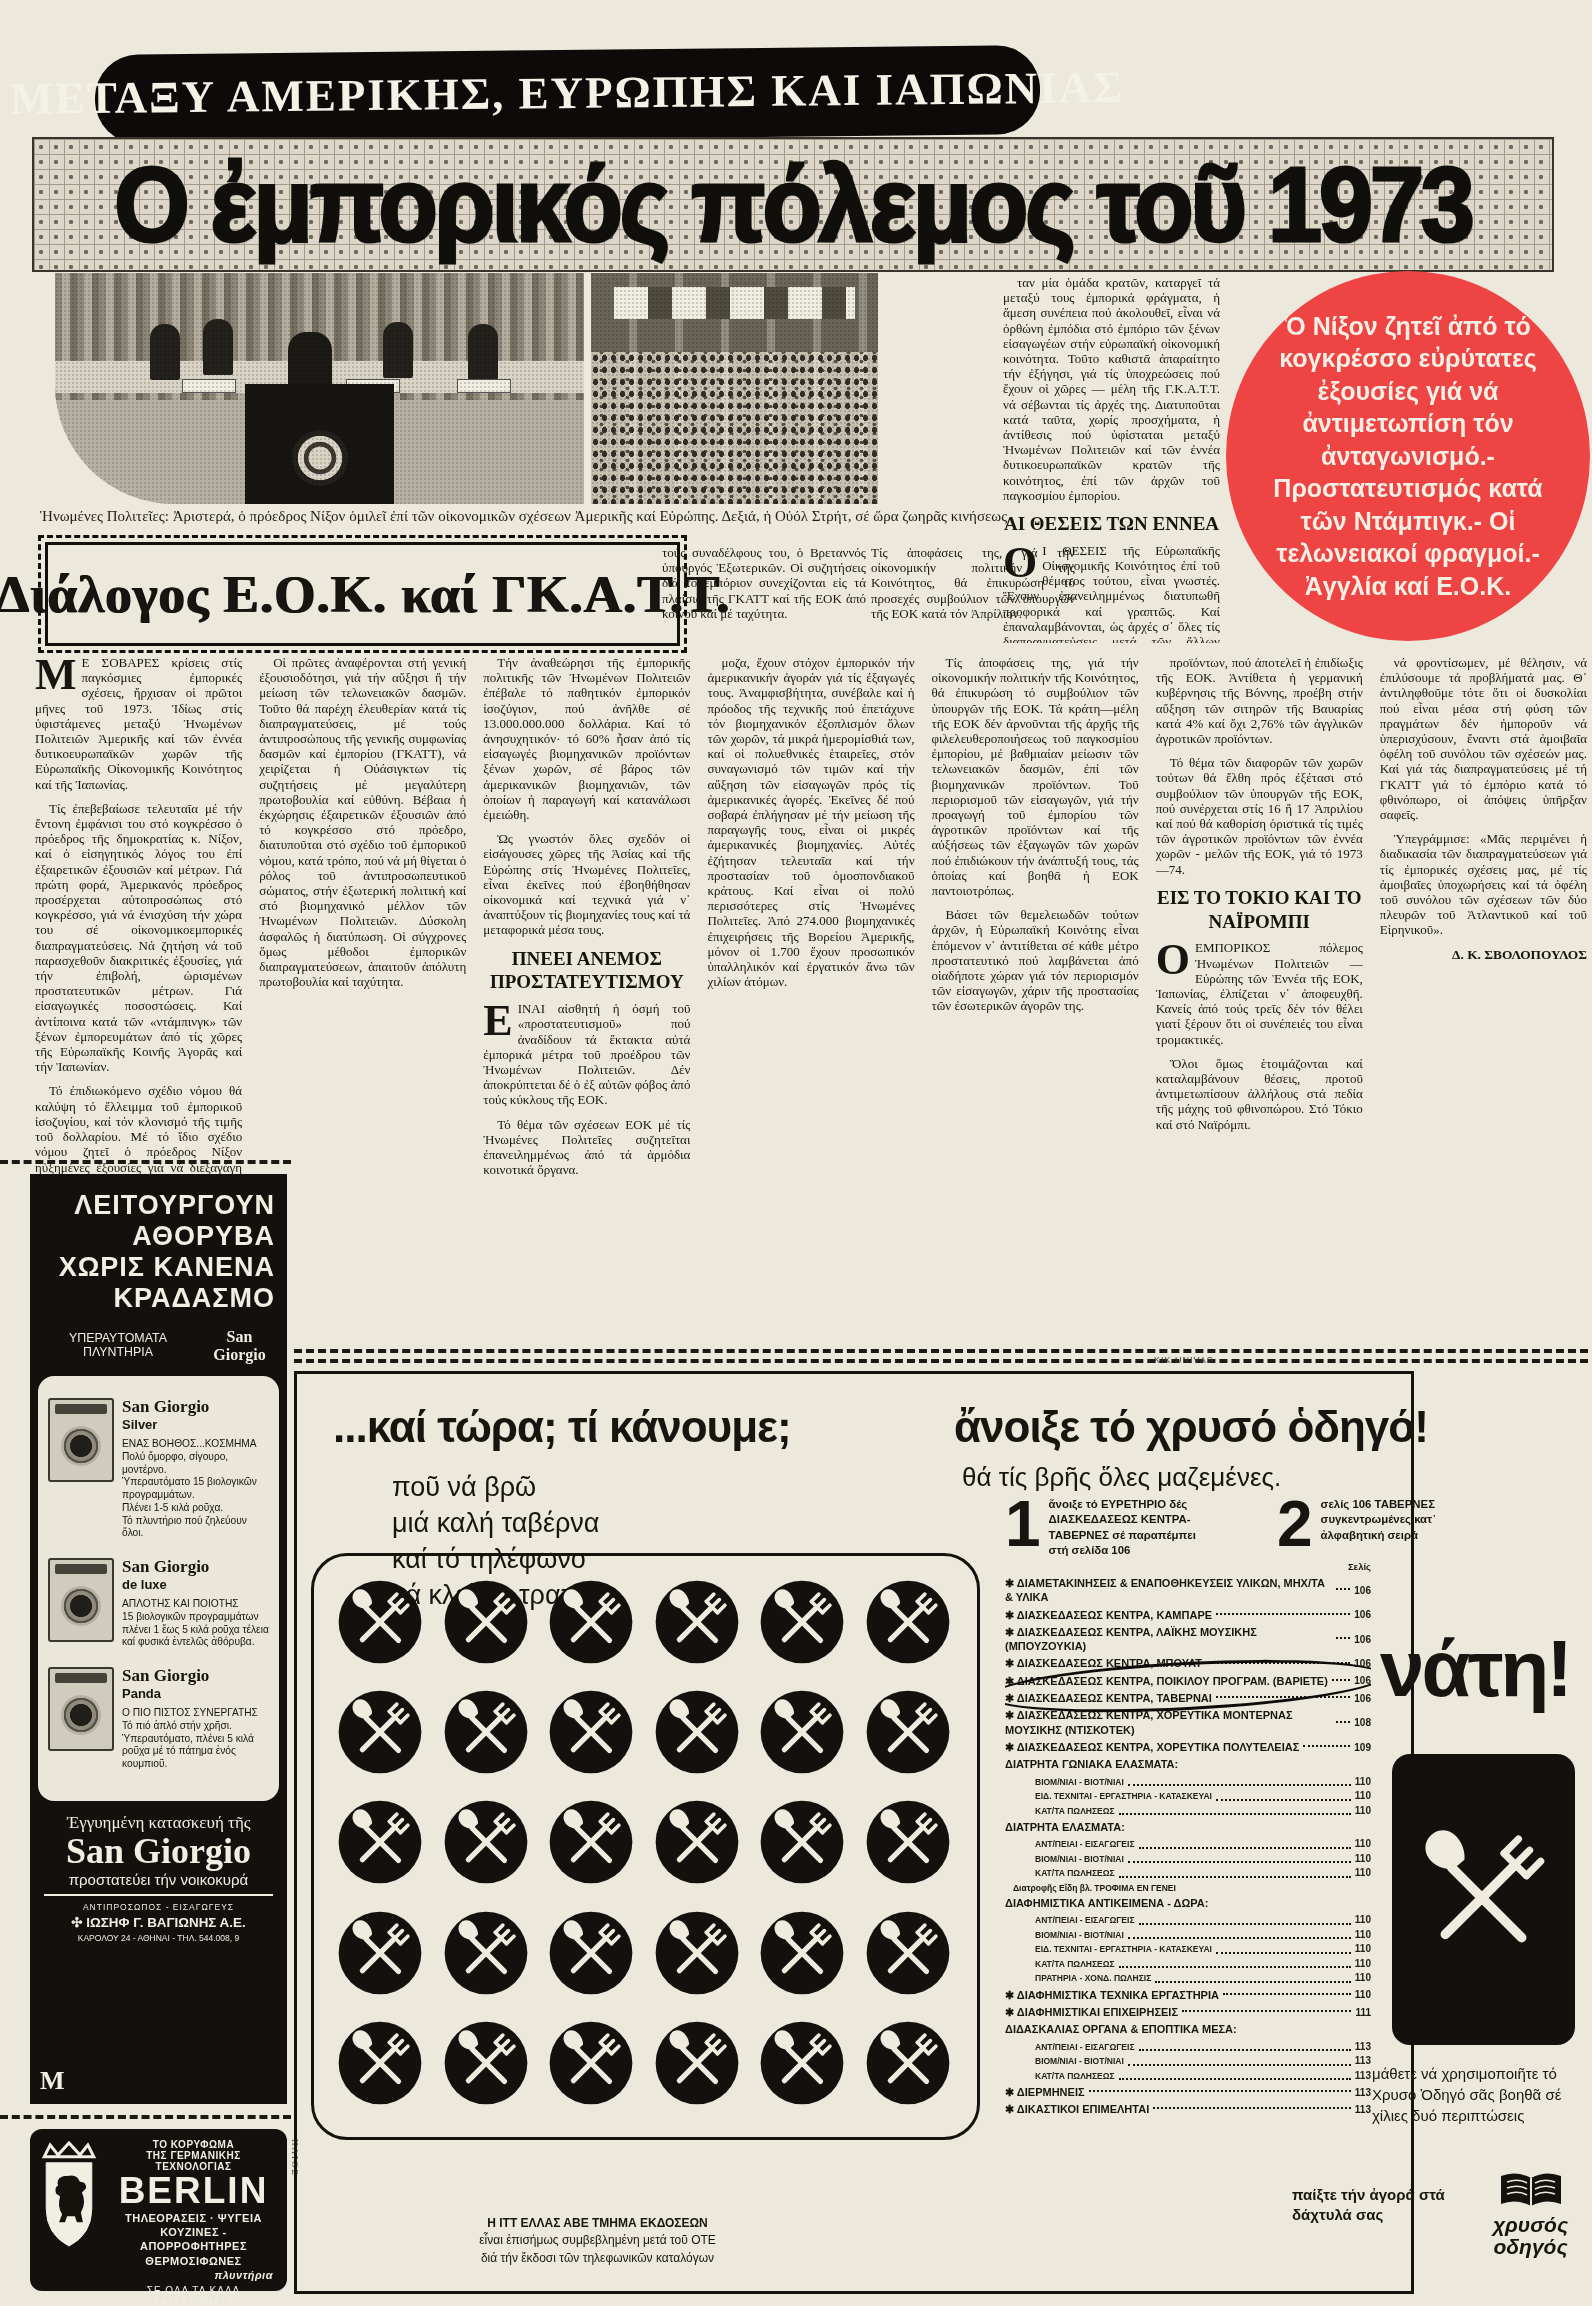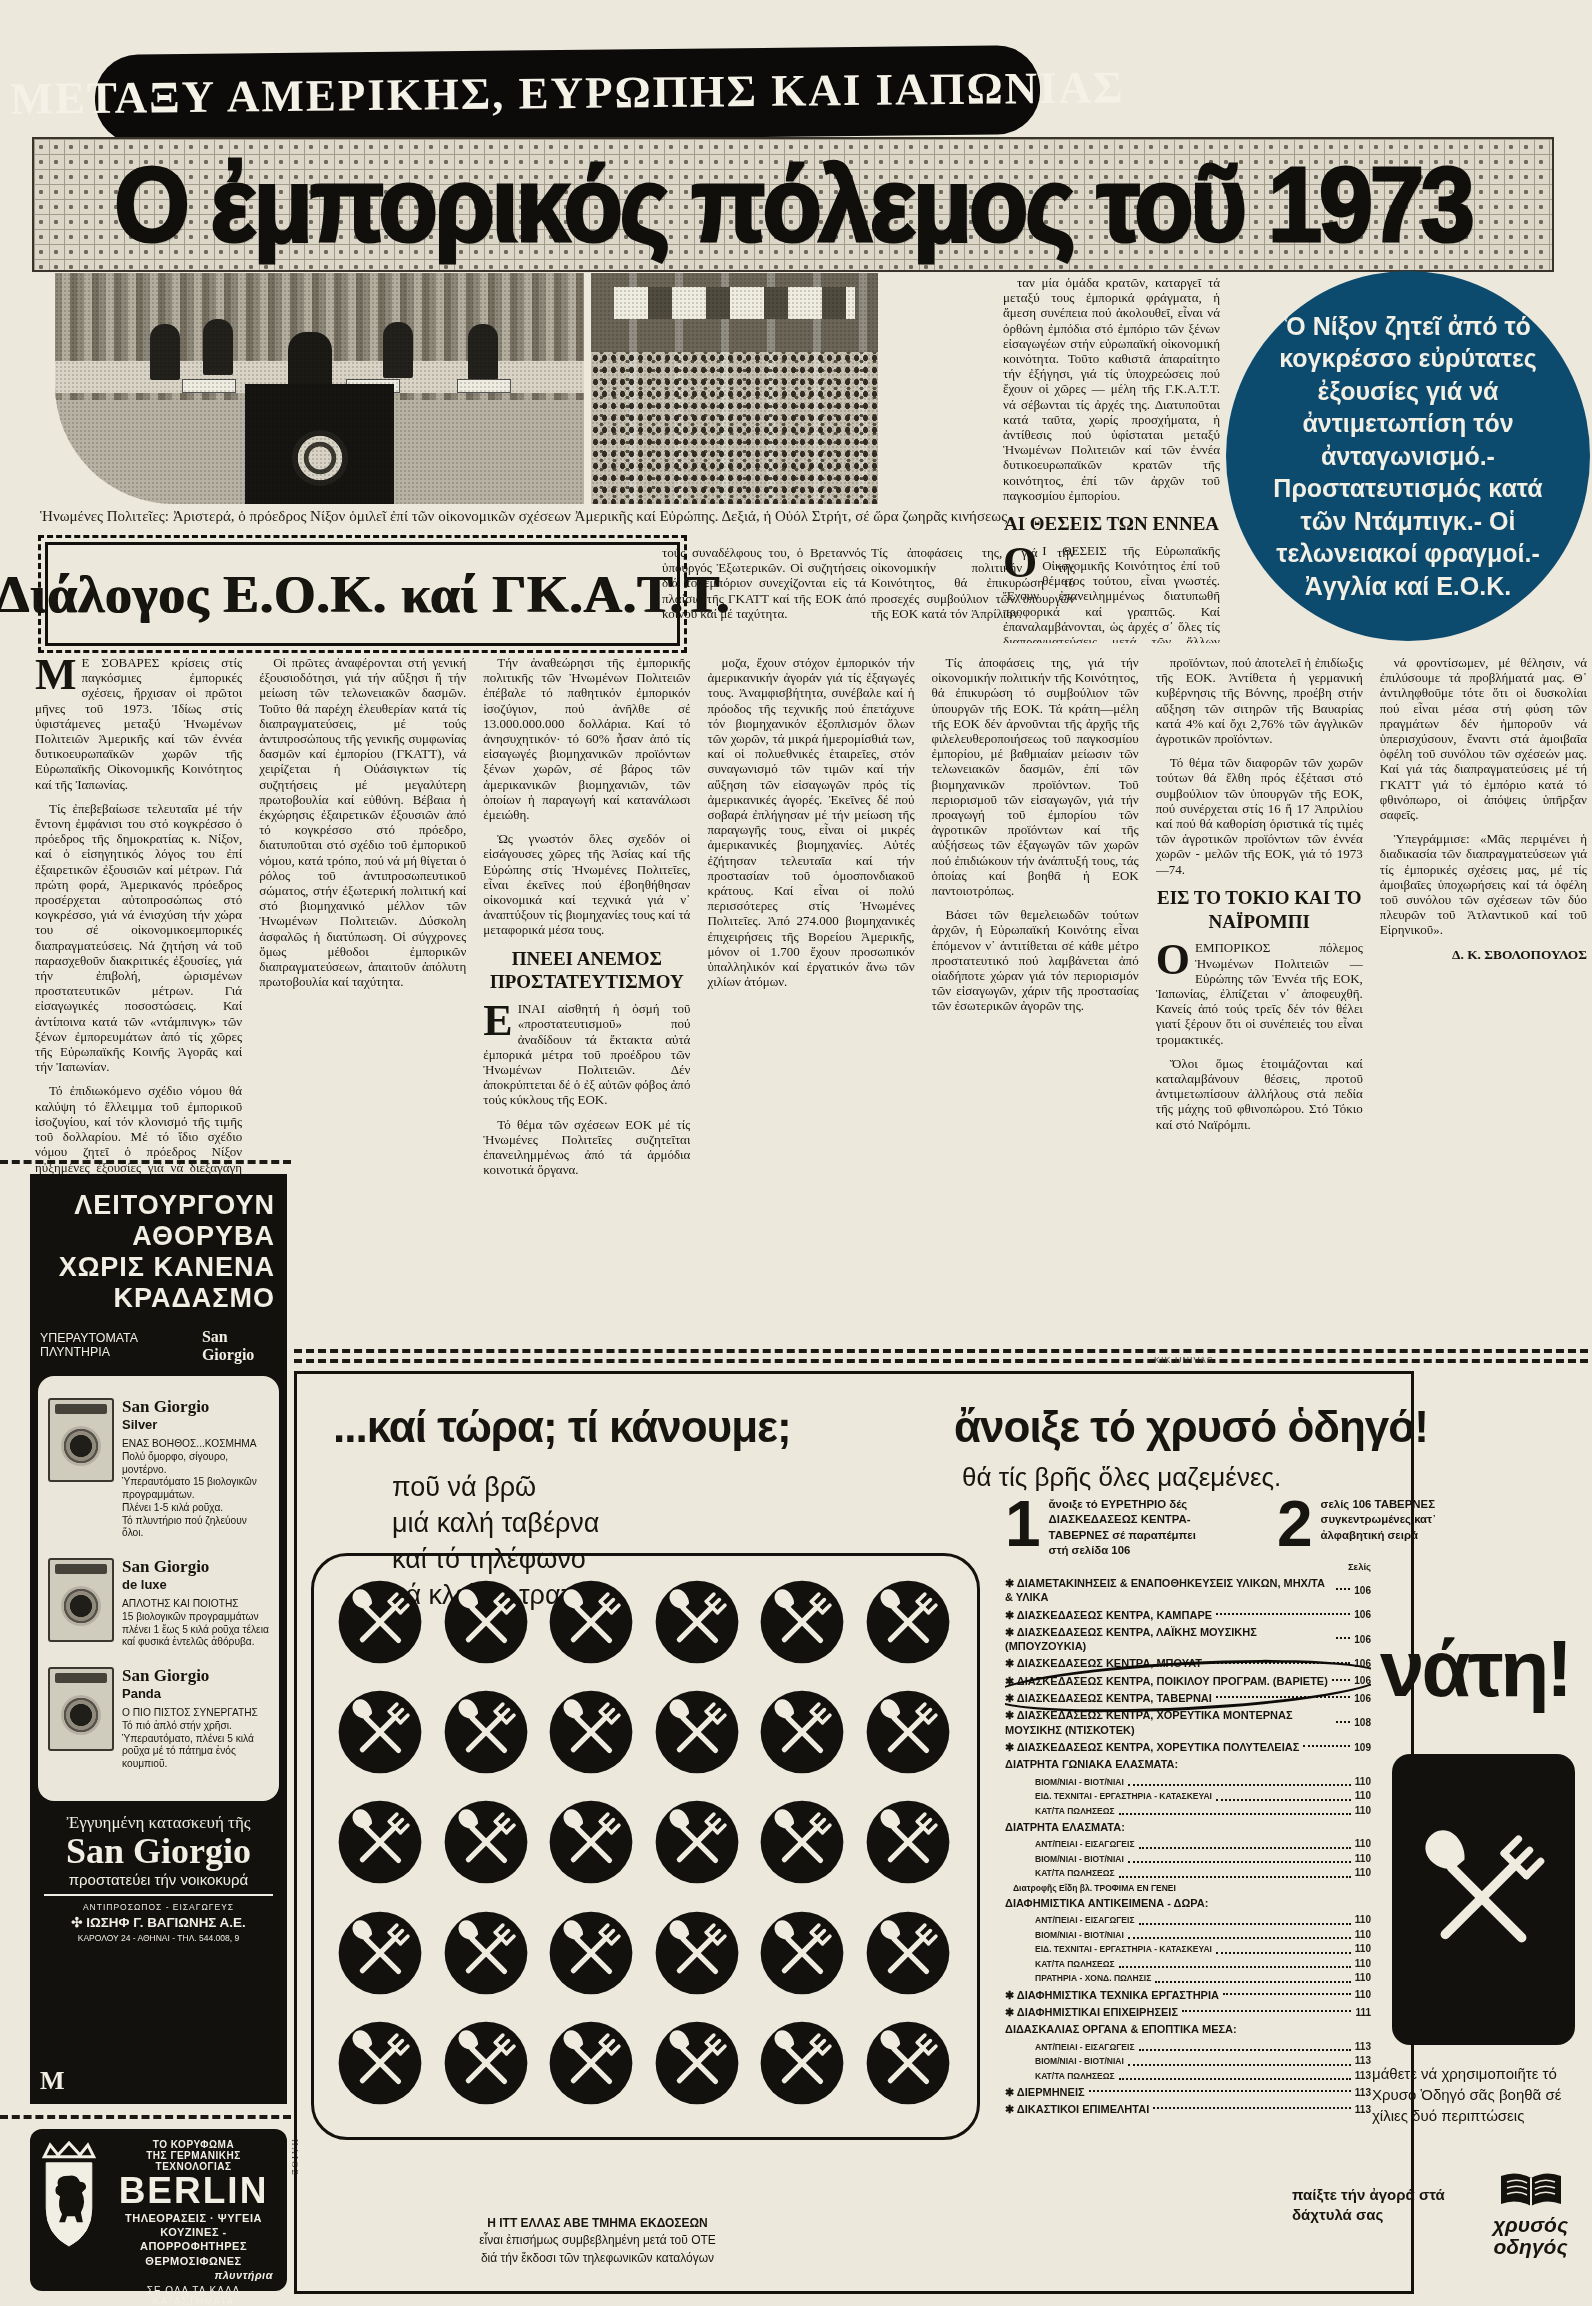--- a/index.html
+++ b/index.html
@@ -68,7 +68,7 @@
 
   
   #summary-circle{
-    left:1226px;top:271px;width:364px;height:370px;background:#0c4a6e;border-radius:50%;
+    left:1226px;top:271px;width:364px;height:370px;background:#ef4444;border-radius:50%;
     display:flex;align-items:center;justify-content:center;text-align:center;
     padding:34px 26px;box-sizing:border-box;
   }

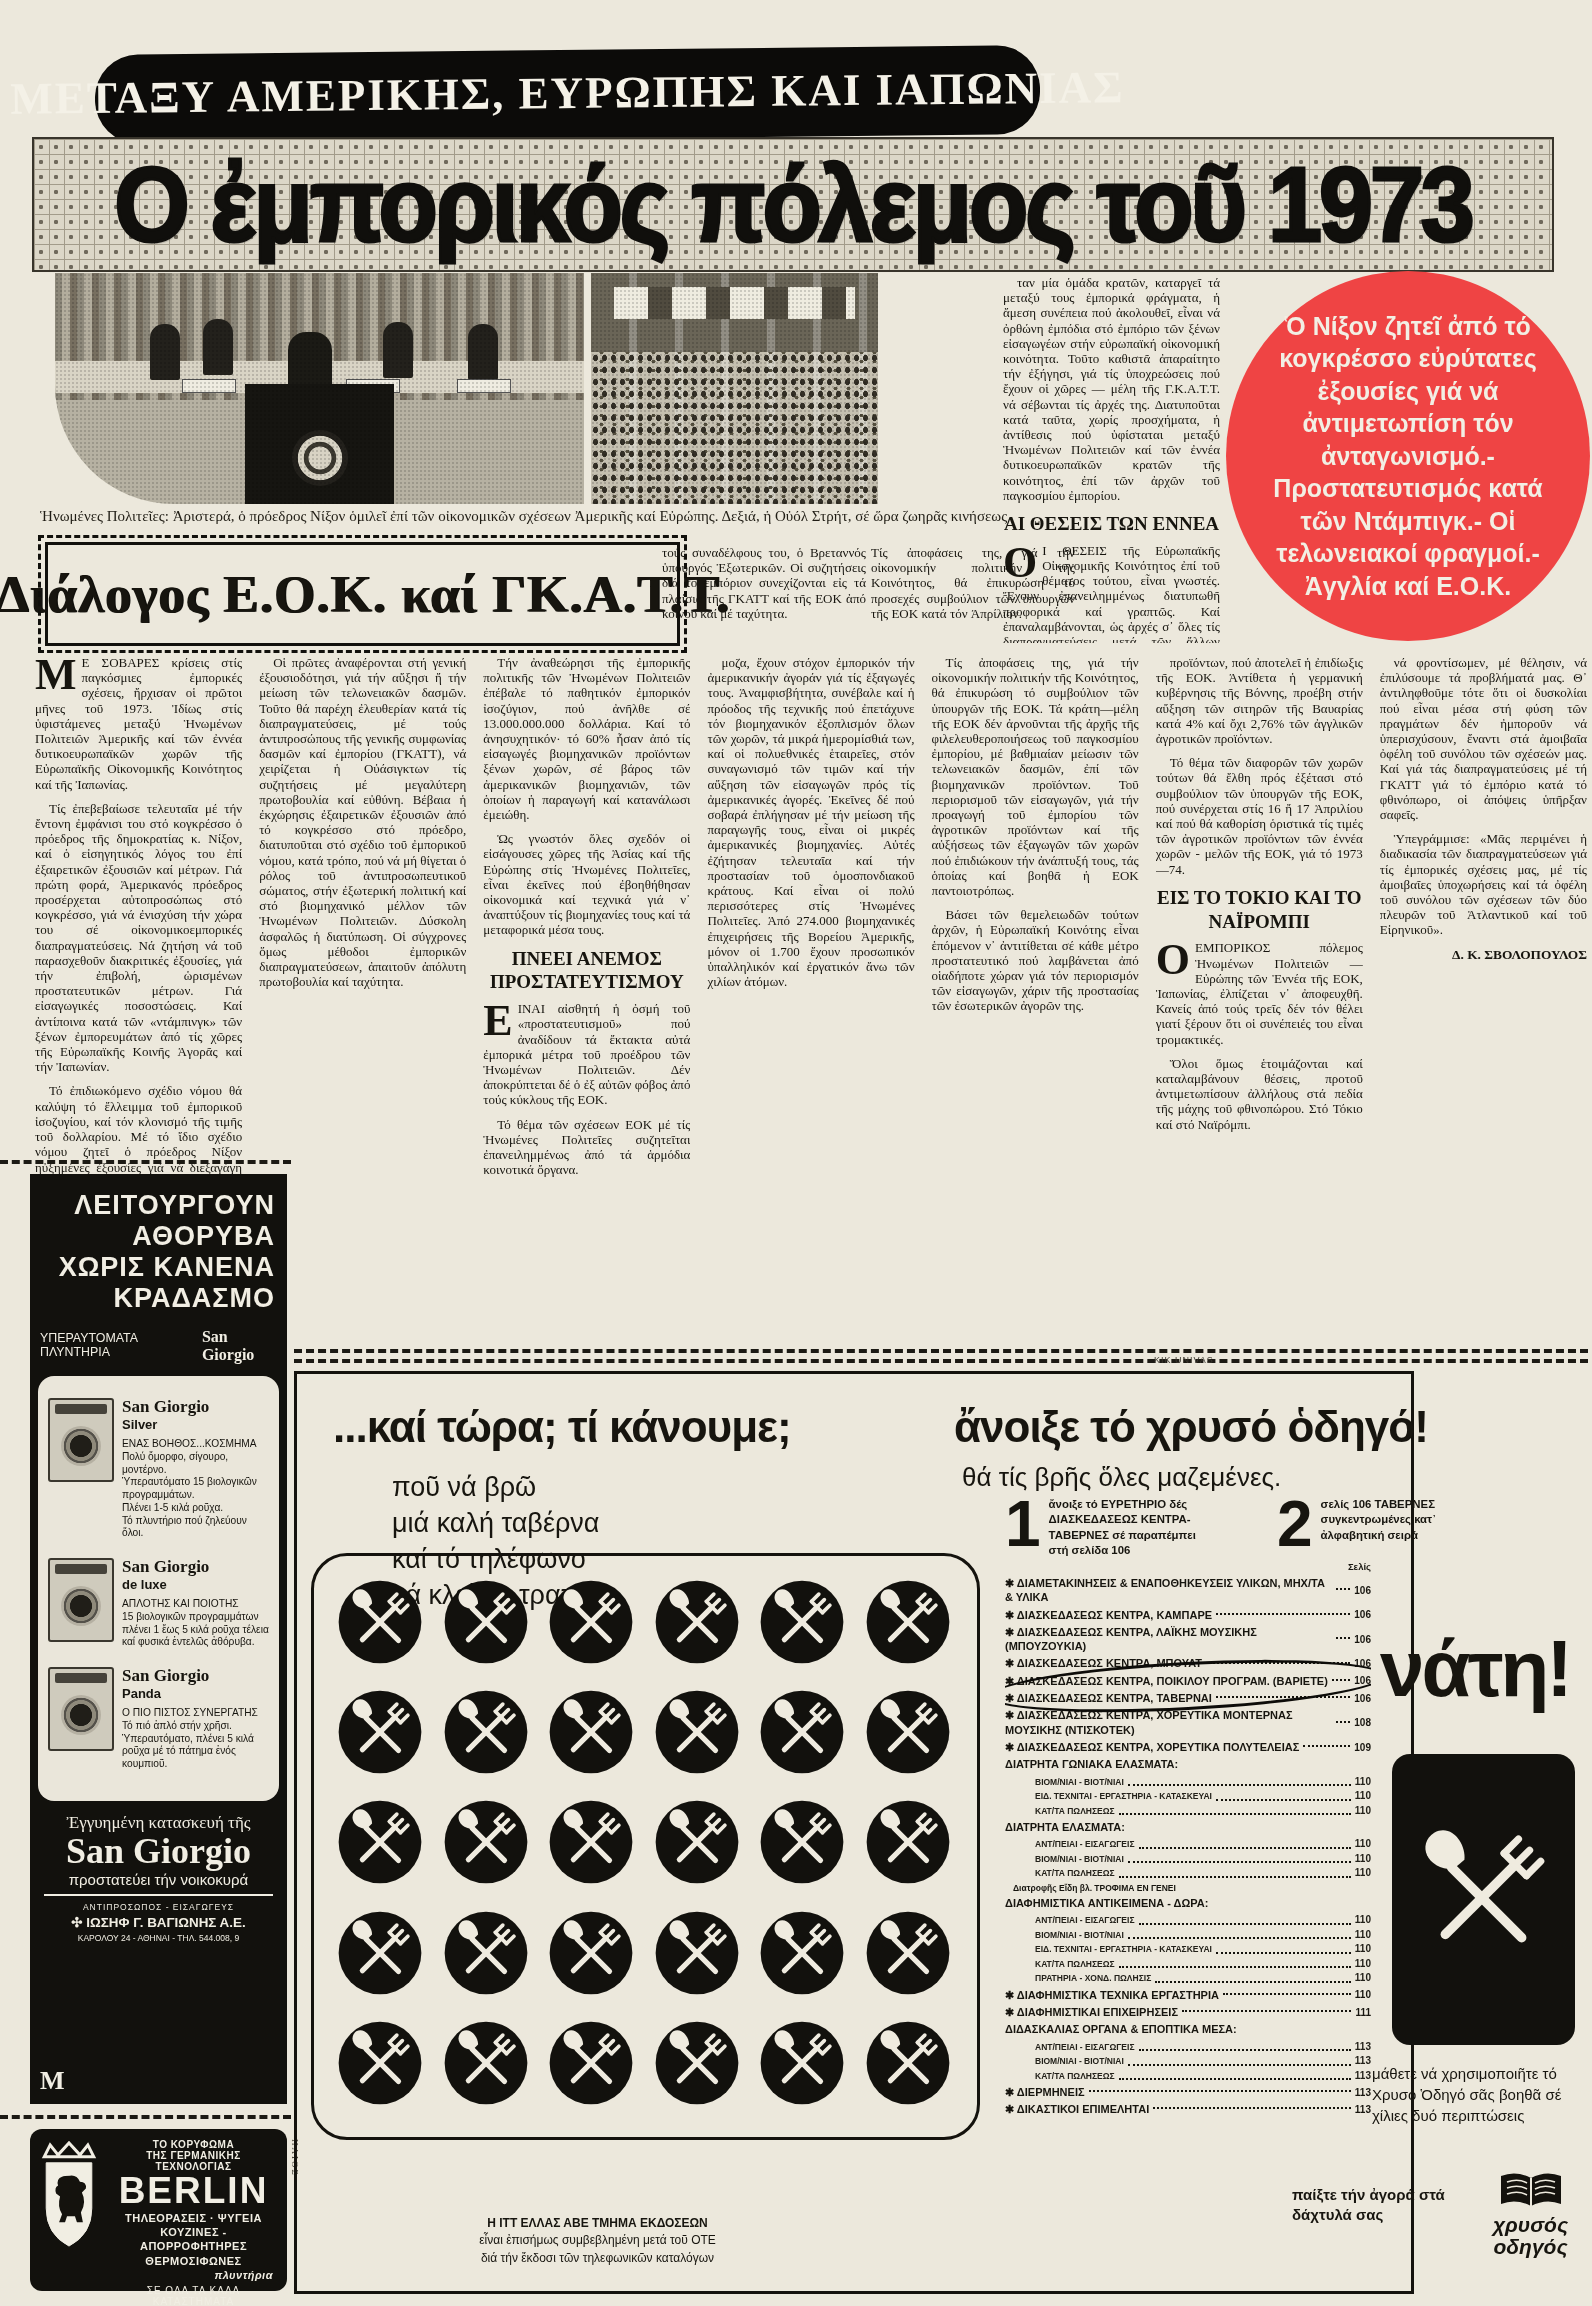--- a/index.html
+++ b/index.html
@@ -112,7 +112,7 @@
   #sg-ad{left:30px;top:1174px;width:257px;height:930px;background:#12110d;color:#f1eee3;}
   #sg-head{padding:16px 12px 6px;text-align:right;}
   #sg-head .line{font-family:"Liberation Sans",sans-serif;font-weight:bold;font-size:27px;line-height:1.15;letter-spacing:1px;}
-  #sg-sub{padding:8px 10px 10px;font-family:"Liberation Sans",sans-serif;font-size:12.4px;display:flex;gap:6px;align-items:baseline;justify-content:center;}
+  #sg-sub{padding:8px 10px 10px;font-family:"Liberation Sans",sans-serif;font-size:12.4px;display:flex;gap:6px;align-items:baseline;justify-content:center;text-align:center;}
   #sg-sub .sg-brand{font-family:"Liberation Serif",serif;font-weight:bold;font-size:16px;}
   #sg-machines{margin:2px 8px;background:#eae6da;border-radius:16px;padding:12px 8px;color:#17150f;}
   .sg-model{display:flex;gap:8px;margin:10px 2px 18px;}

